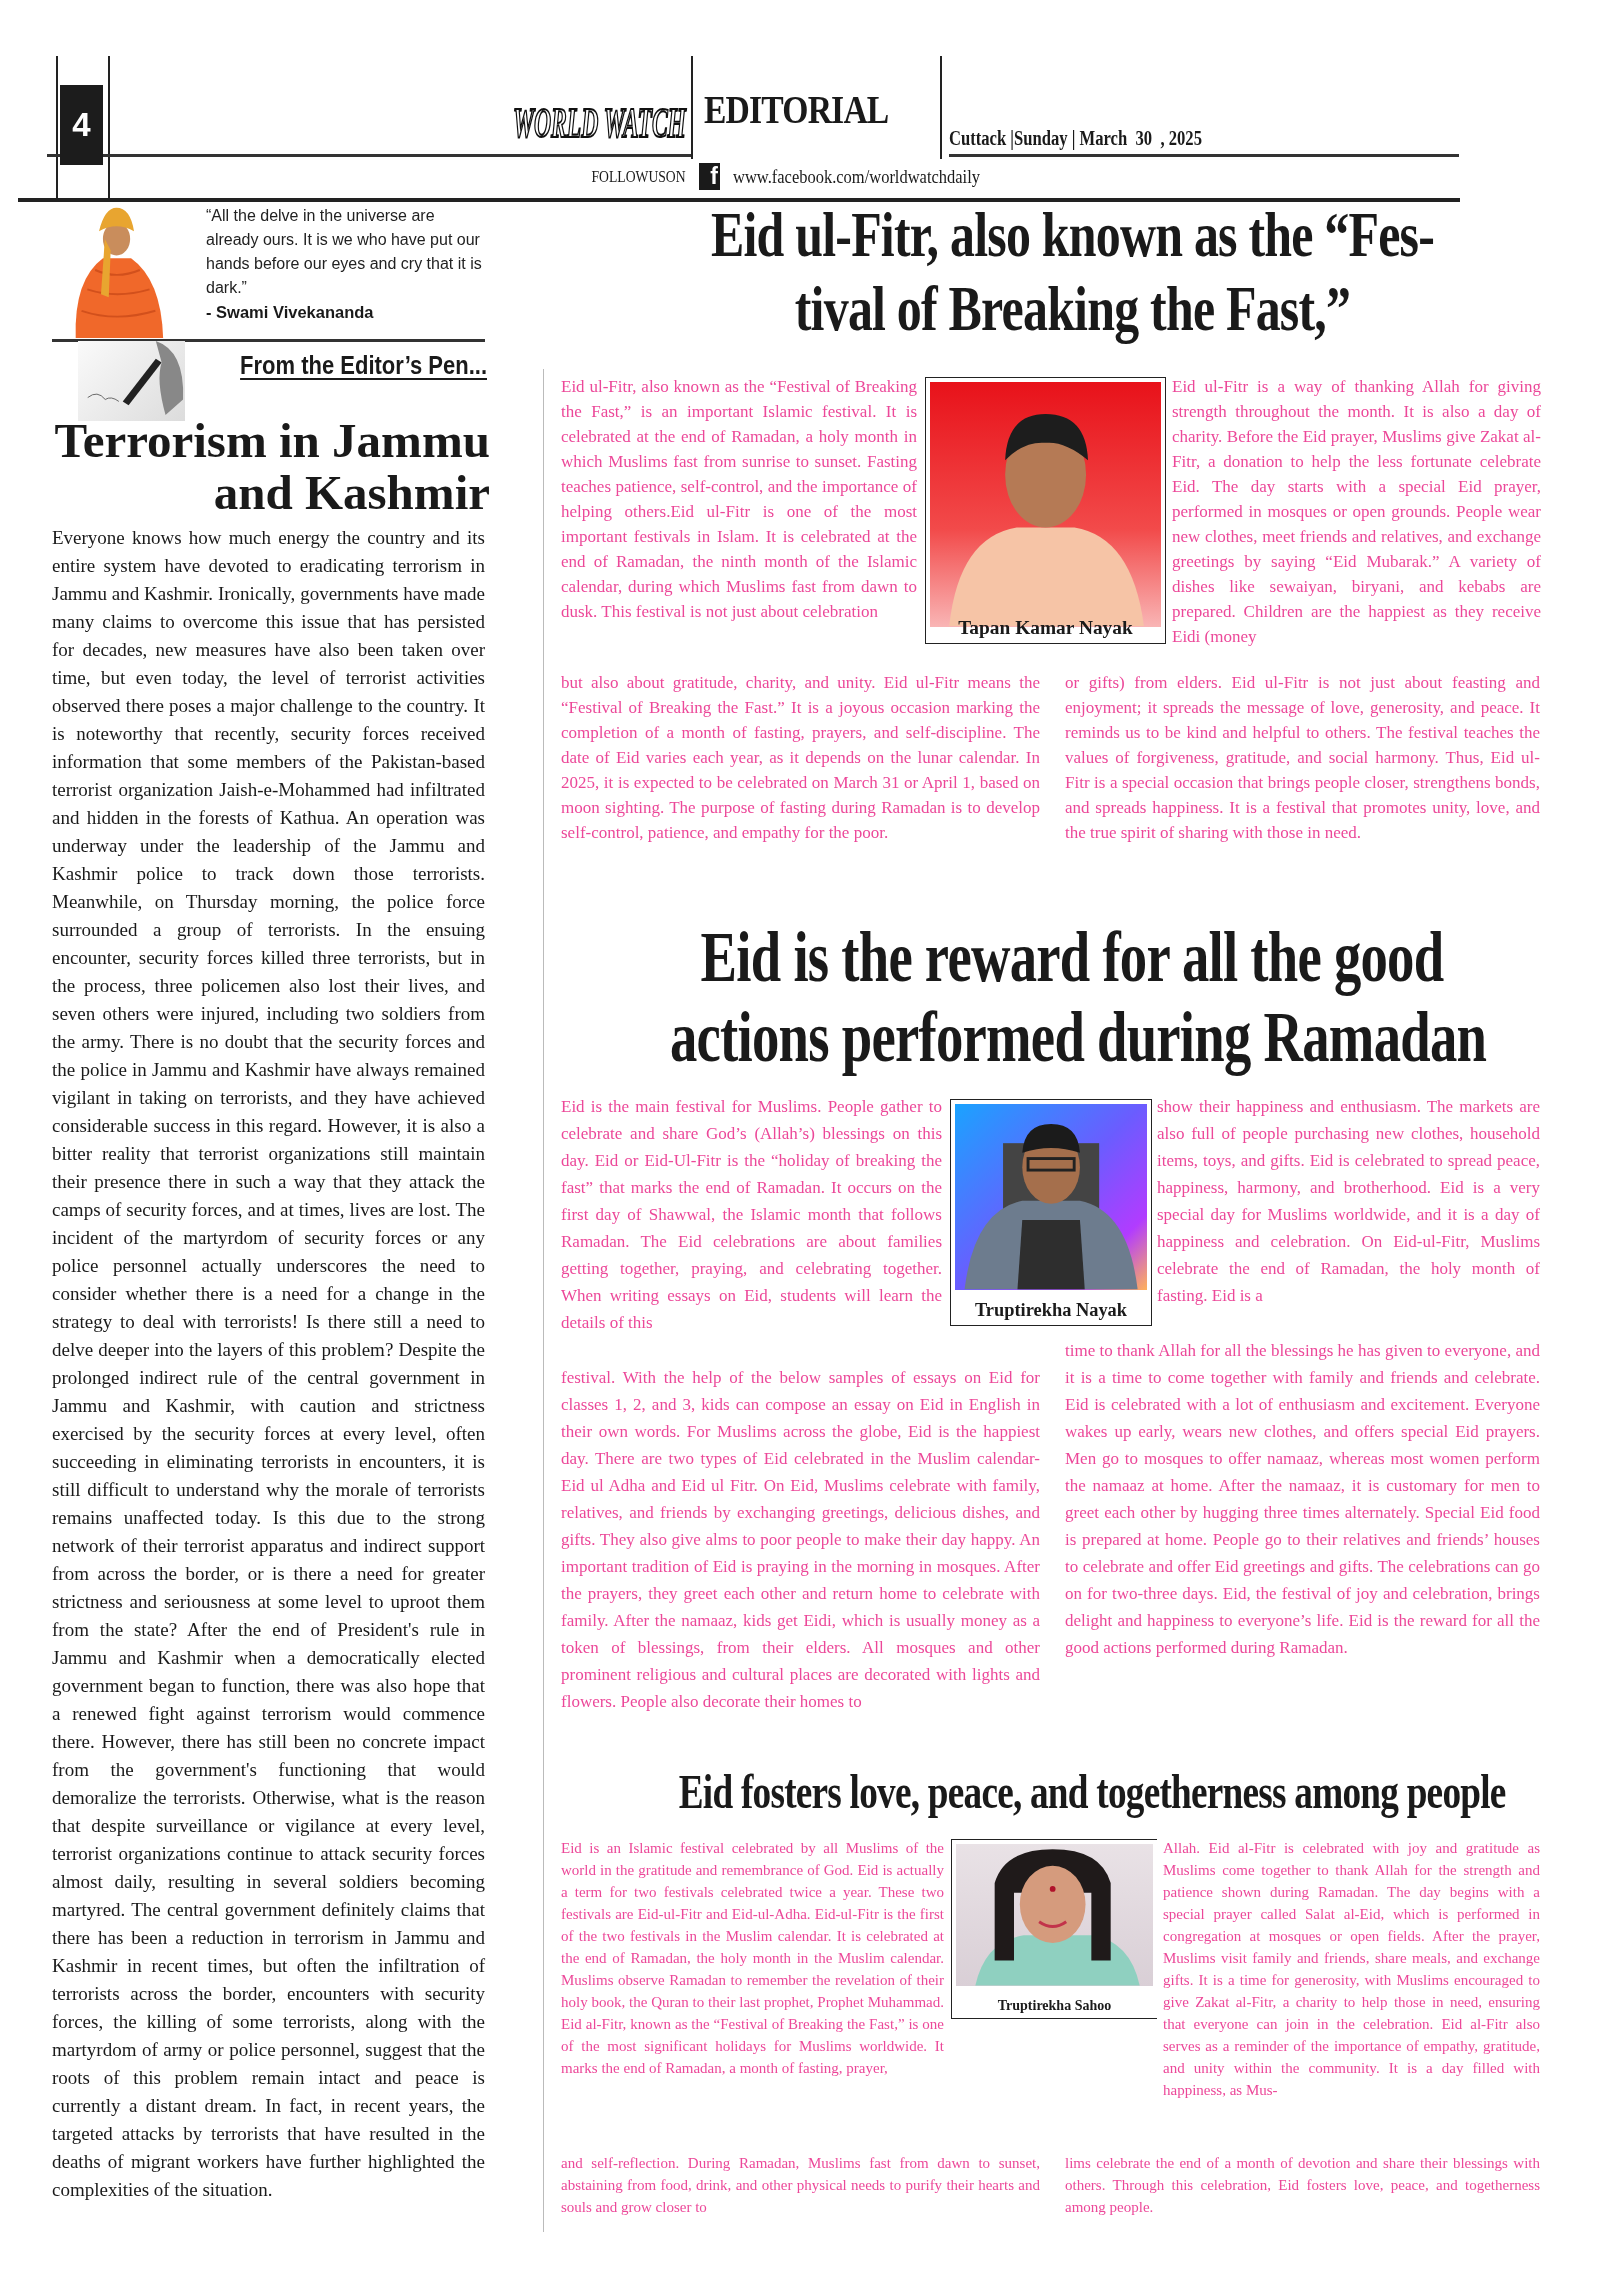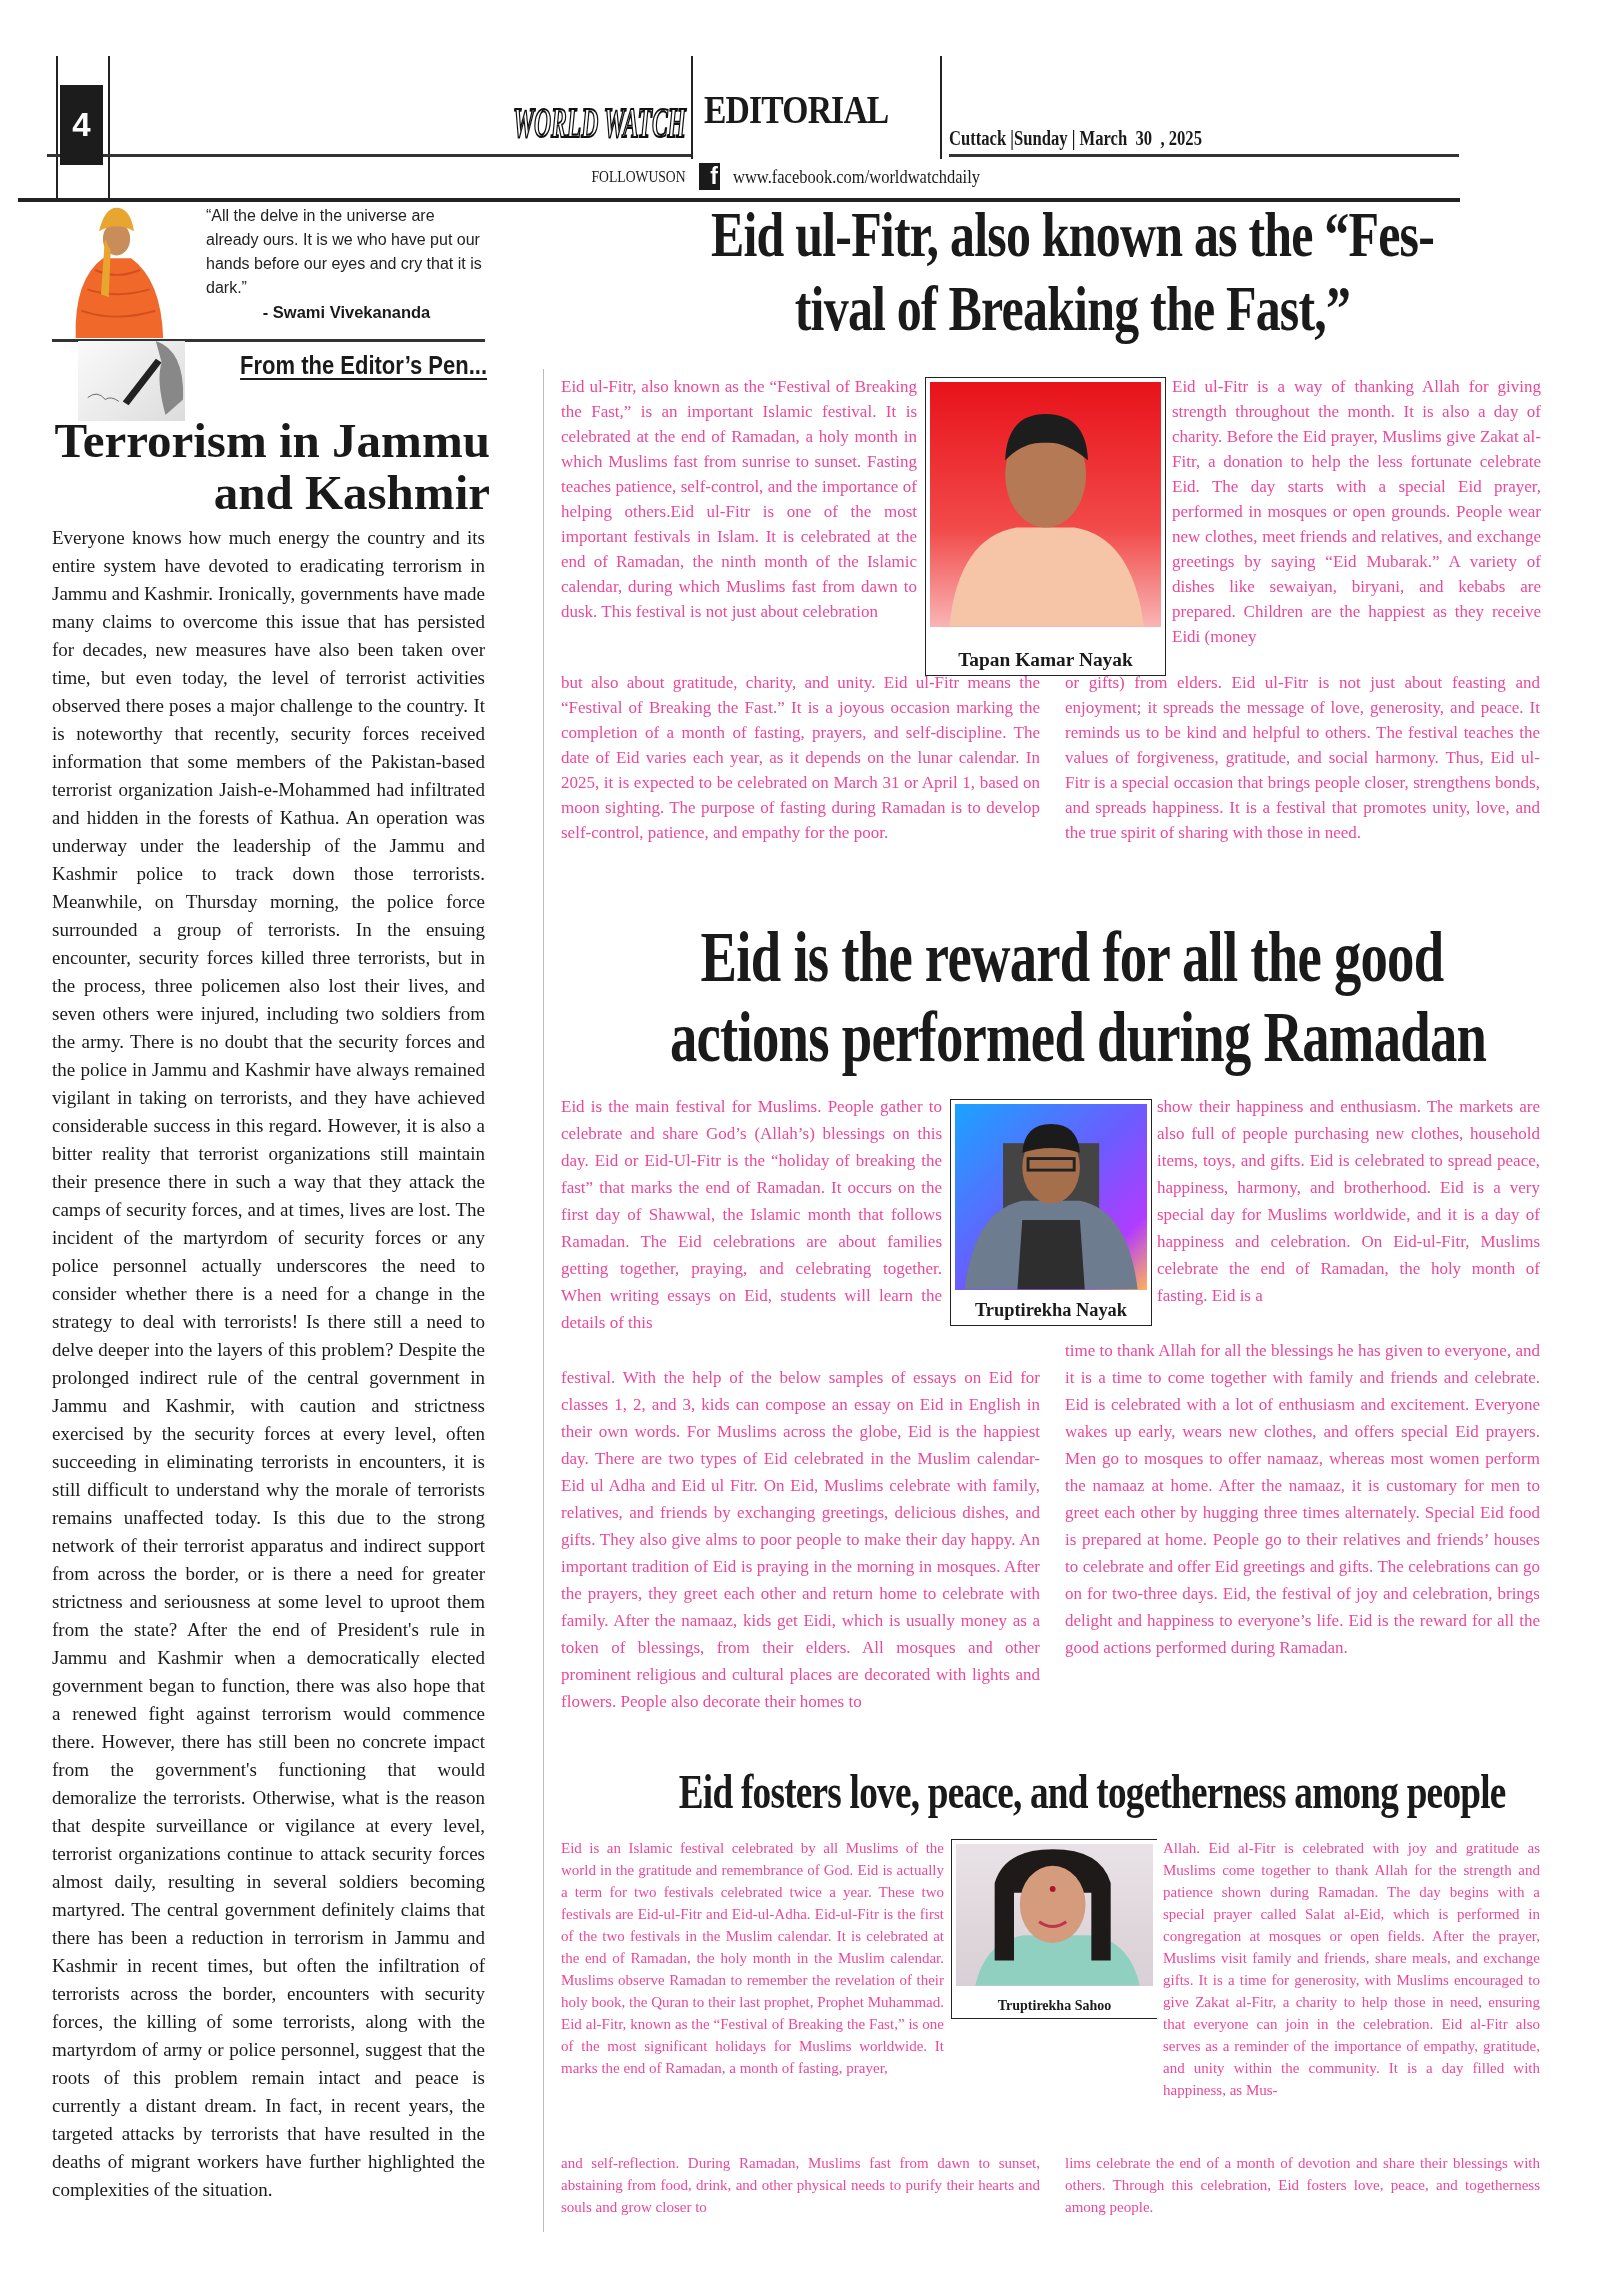--- a/index.html
+++ b/index.html
@@ -28,7 +28,7 @@
   
   #swami { left:66px; top:202px; width:102px; height:136px; }
   #quote { left:206px; top:204px; width:281px; font-family:"Liberation Sans",sans-serif; font-size:16px; line-height:24px; color:#222; }
-  #quote-author { left:206px; top:303px; width:281px; text-align:center; font-family:"Liberation Sans",sans-serif;
+  #quote-author { left:206px; top:303px; width:281px; text-align:left; font-family:"Liberation Sans",sans-serif;
     font-weight:bold; font-size:16.5px; }
   #pen { left:78px; top:341px; width:107px; height:80px; background:linear-gradient(135deg,#fafafa,#dcdcdc); }
   #editors-pen { left:206px; top:351px; width:281px; text-align:right; font-family:"Liberation Sans",sans-serif;

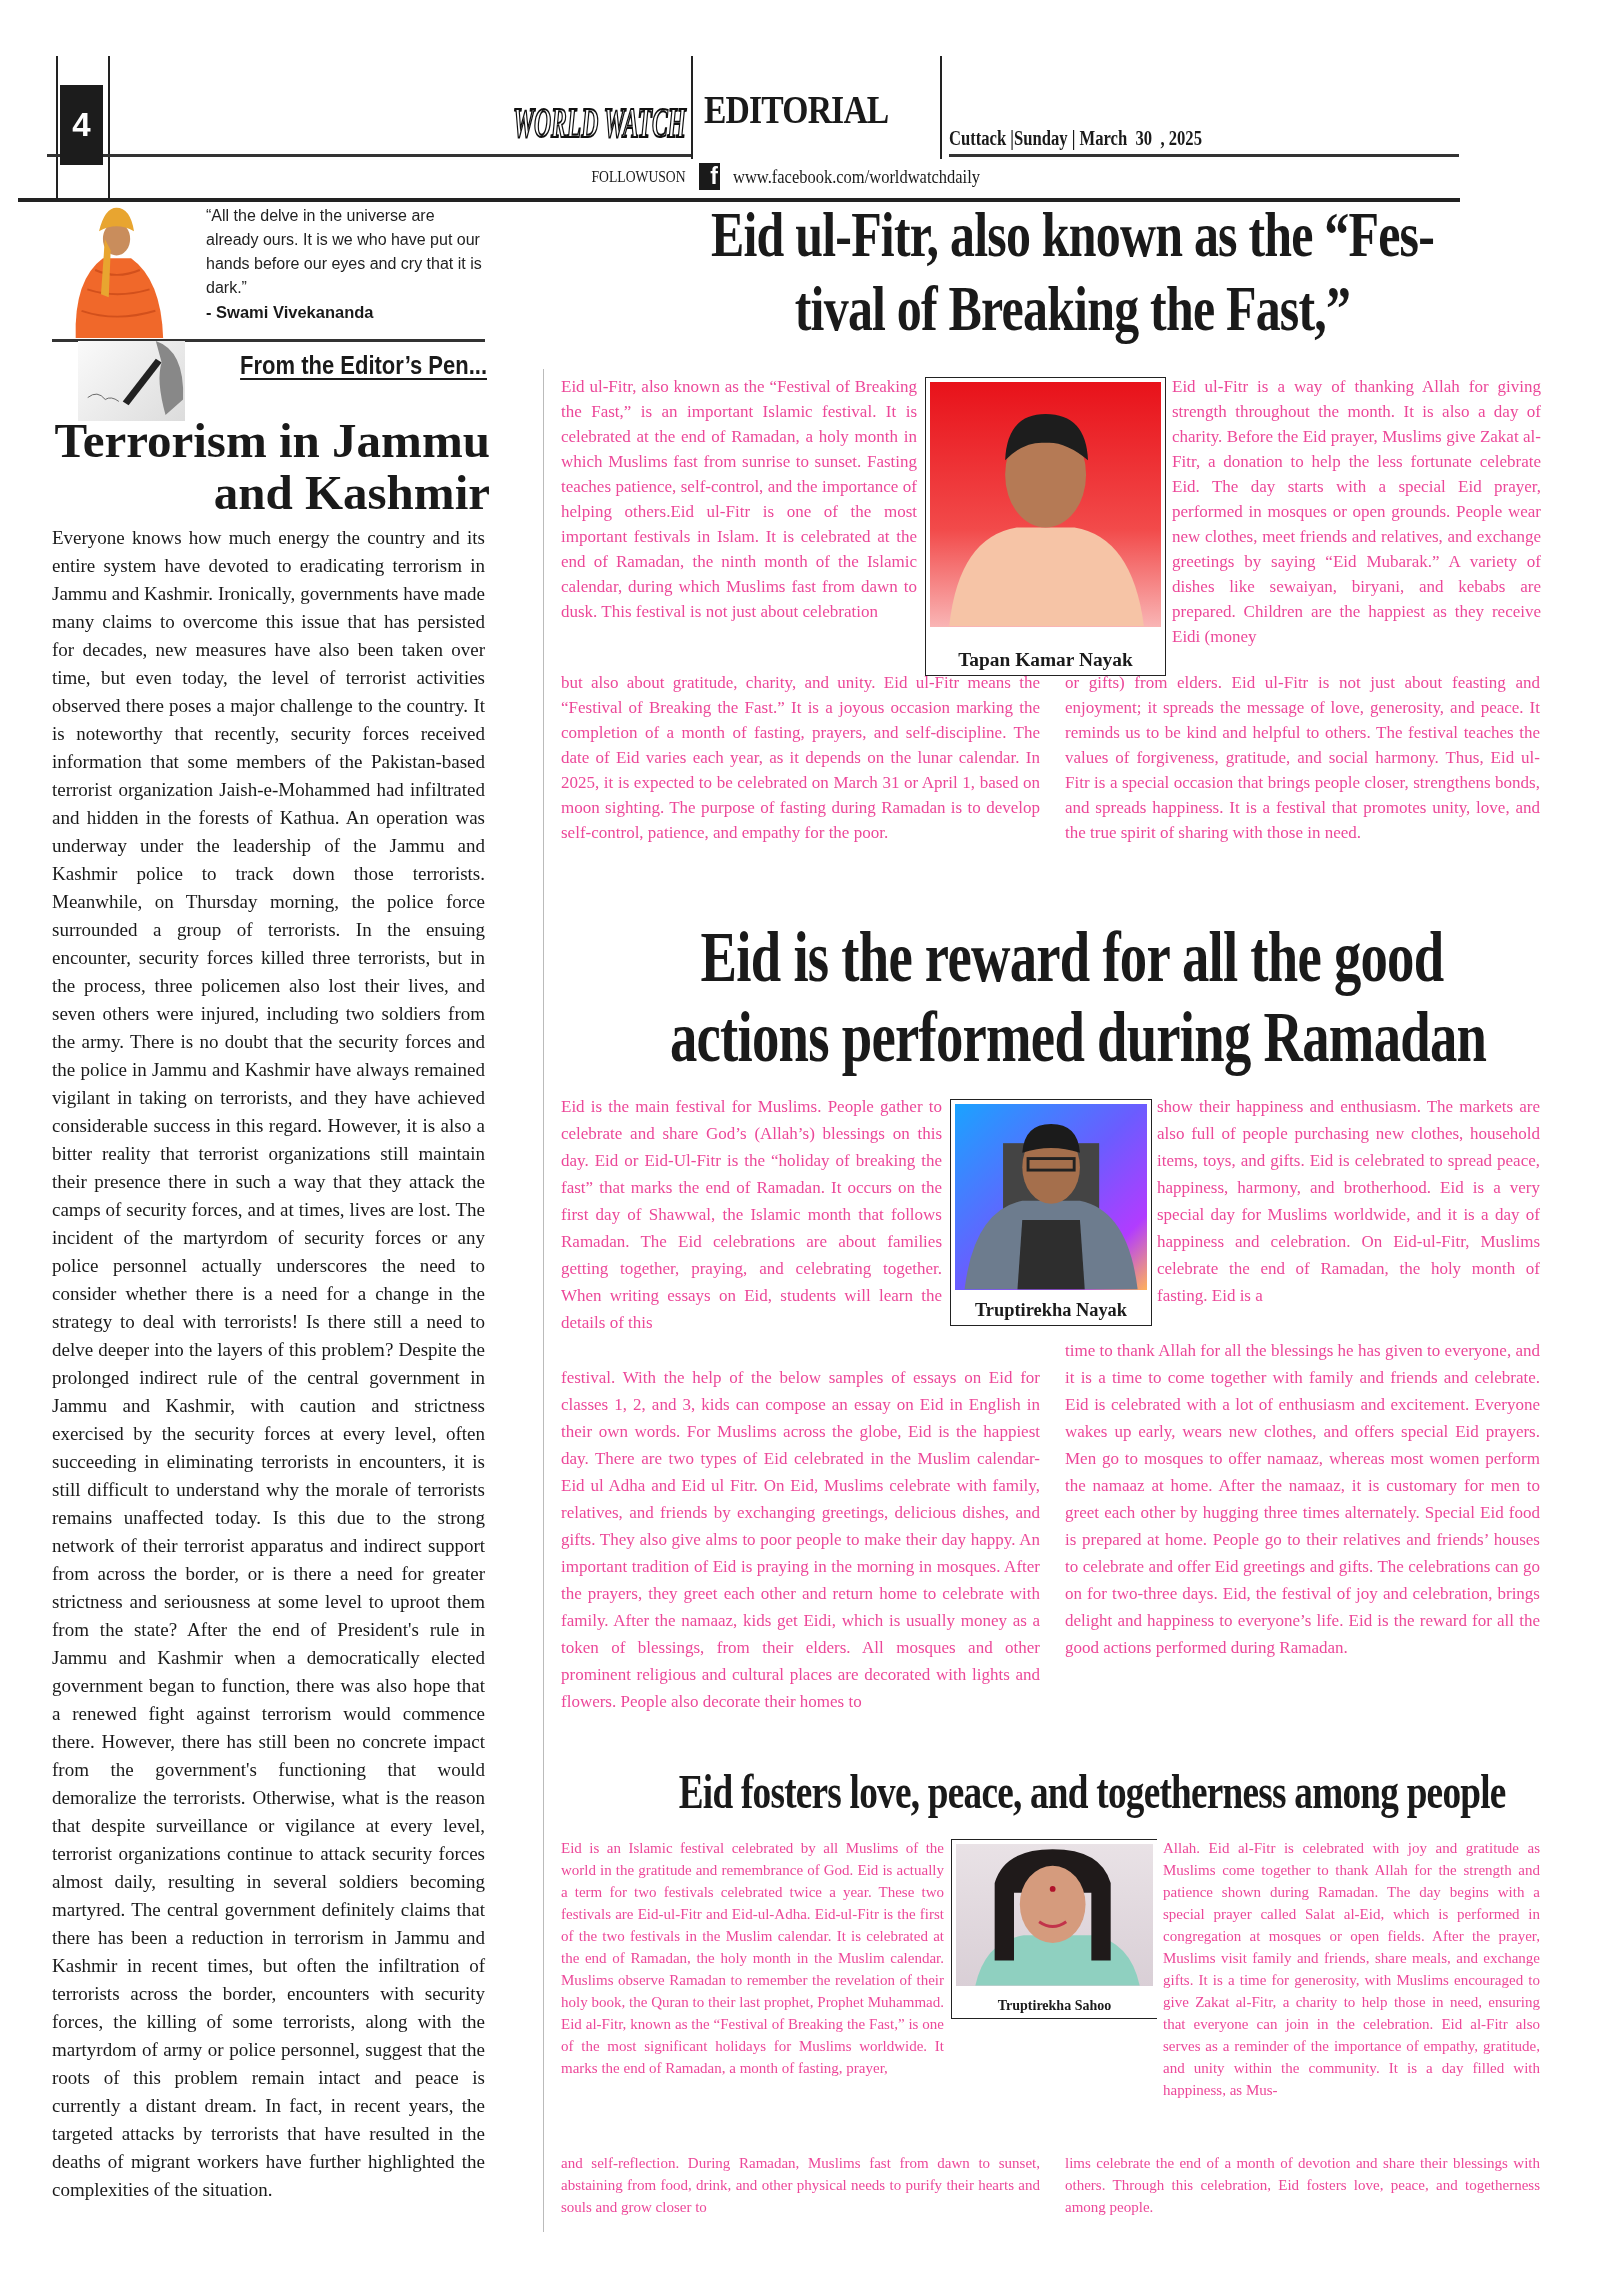--- a/index.html
+++ b/index.html
@@ -119,7 +119,7 @@
 <div class="abs body a1" style="left:561px; top:374px; width:356px;">Eid ul-Fitr, also known as the “Festival of Breaking the Fast,” is an important Islamic festival. It is celebrated at the end of Ramadan, a holy month in which Muslims fast from sunrise to sunset. Fasting teaches patience, self-control, and the importance of helping others.Eid ul-Fitr is one of the most important festivals in Islam. It is celebrated at the end of Ramadan, the ninth month of the Islamic calendar, during which Muslims fast from dawn to dusk. This festival is not just about celebration</div>
 <div class="abs body a1" style="left:561px; top:670px; width:479px;">but also about gratitude, charity, and unity. Eid ul-Fitr means the “Festival of Breaking the Fast.” It is a joyous occasion marking the completion of a month of fasting, prayers, and self-discipline. The date of Eid varies each year, as it depends on the lunar calendar. In 2025, it is expected to be celebrated on March 31 or April 1, based on moon sighting. The purpose of fasting during Ramadan is to develop self-control, patience, and empathy for the poor.</div>
 
-<div class="photo-frame" style="left:925px; top:377px; width:241px; height:299px;">
+<div class="photo-frame" style="left:925px; top:377px; width:241px; height:267px;">
   <div class="photo" style="height:245px; background:linear-gradient(180deg,#e8121a 0%,#f24a4a 60%,#f9b5b5 100%);">
     <svg viewBox="0 0 240 252" width="100%" height="100%">
       <path d="M20 252 Q30 160 90 150 L150 150 Q210 160 222 252 Z" fill="#f6c4a6"></path>

